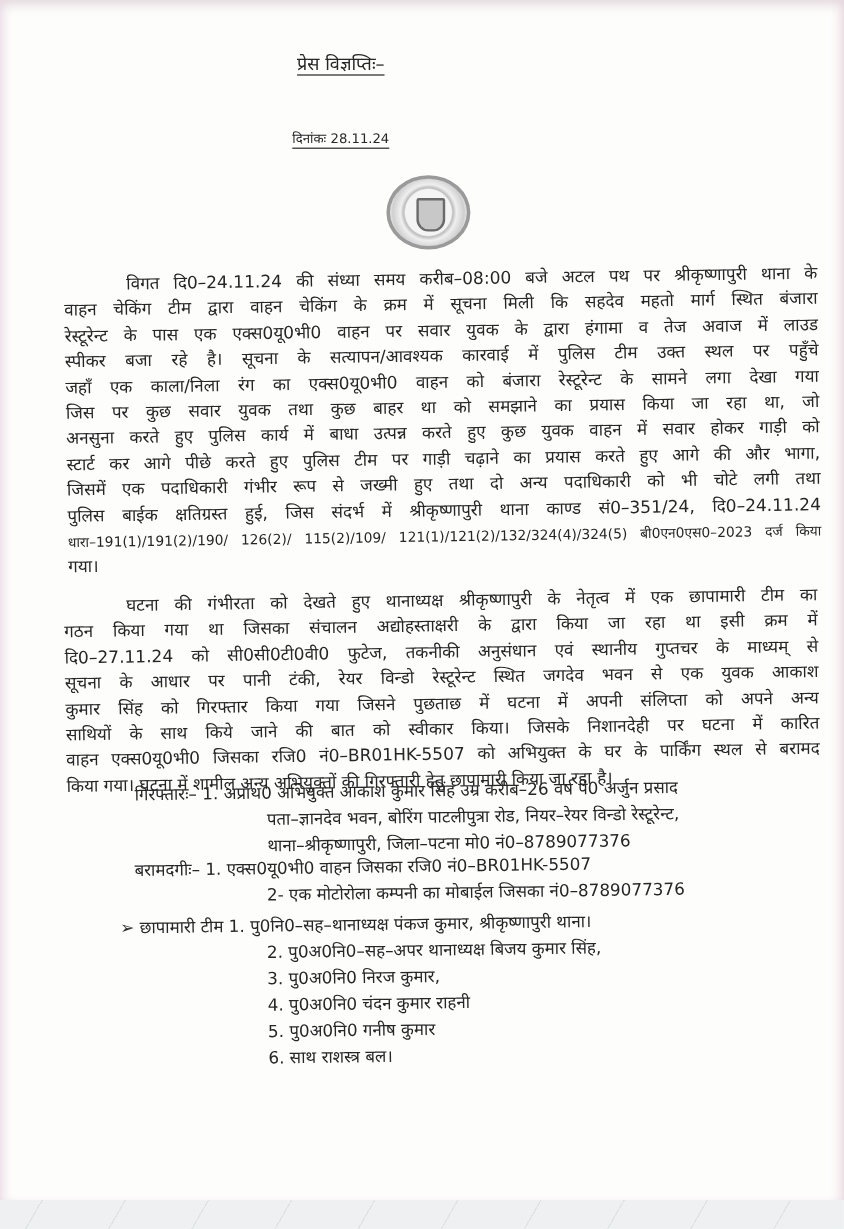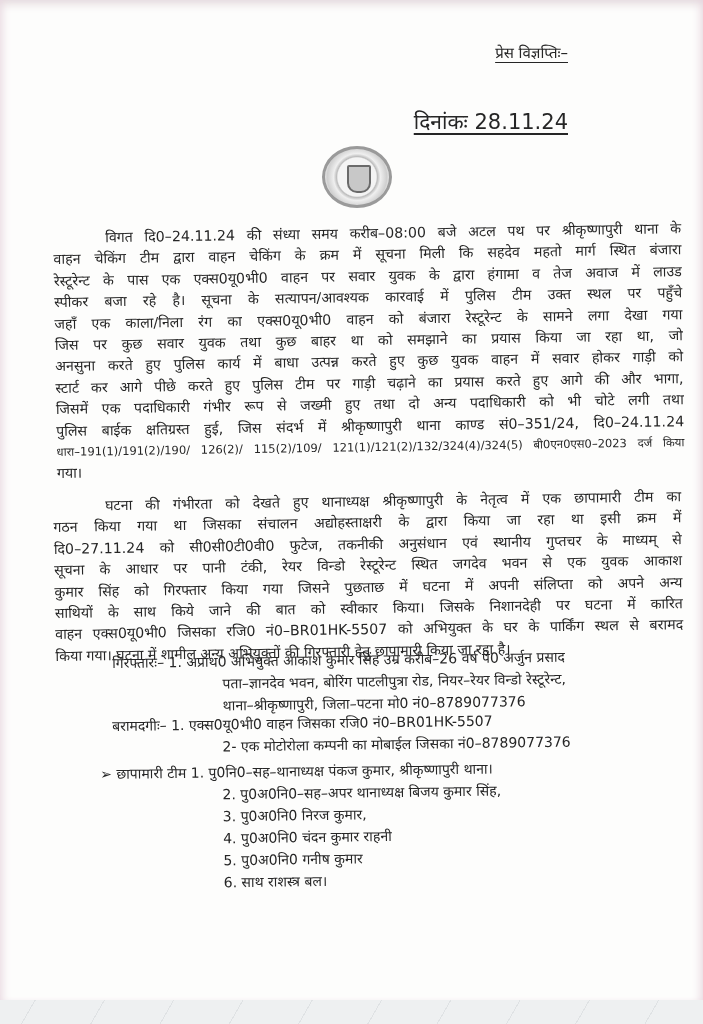--- a/index.html
+++ b/index.html
@@ -20,7 +20,7 @@
       background-image: repeating-linear-gradient(120deg, transparent 0 30px, #dfe2e4 30px 31px, transparent 31px 60px);
     }
     .ink { color: #262626; }
-    .header { position: absolute; left: 0; width: 568px; text-align: right; }
+    .header { position: absolute; left: 0; width: 568px; text-align: center; }
     .h-title { top: 42px; font-size: 15px; }
     .h-office { top: 75px; font-size: 15px; }
     .h-date { top: 107px; font-size: 21px; }

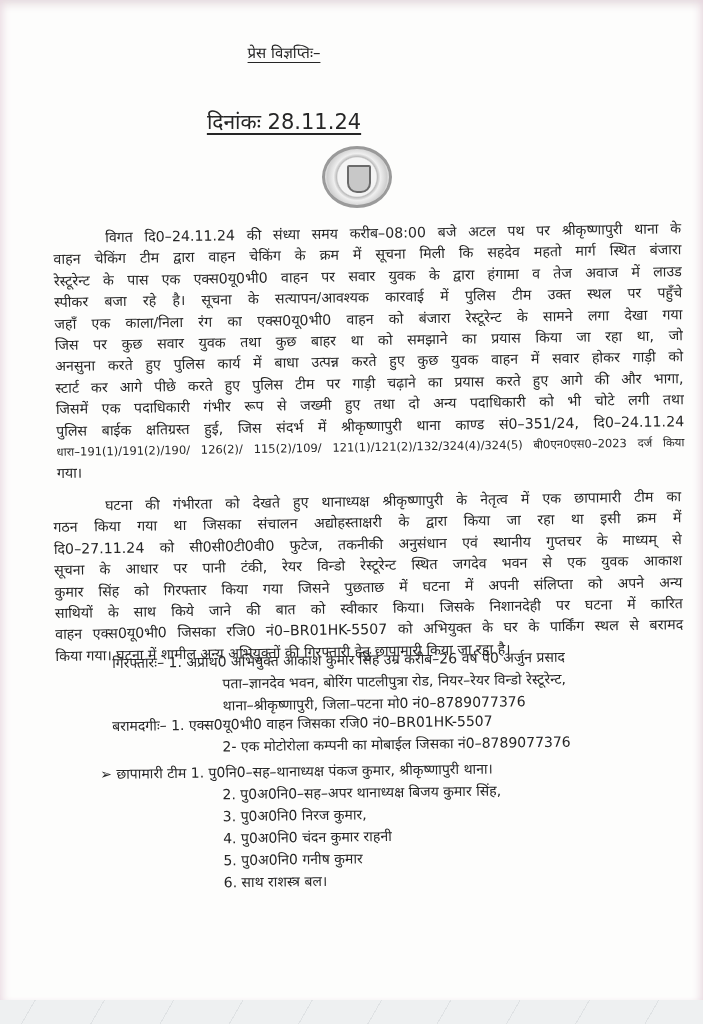--- a/index.html
+++ b/index.html
@@ -23,7 +23,7 @@
     .header { position: absolute; left: 0; width: 568px; text-align: center; }
     .h-title { top: 42px; font-size: 15px; }
     .h-office { top: 75px; font-size: 15px; }
-    .h-date { top: 107px; font-size: 21px; }
+    .h-date { top: 107px; font-size: 11px; }
     .u { text-decoration: underline; text-underline-offset: 4px; }
     .emblem {
       position: absolute; left: 322px; top: 146px; width: 70px; height: 62px;

